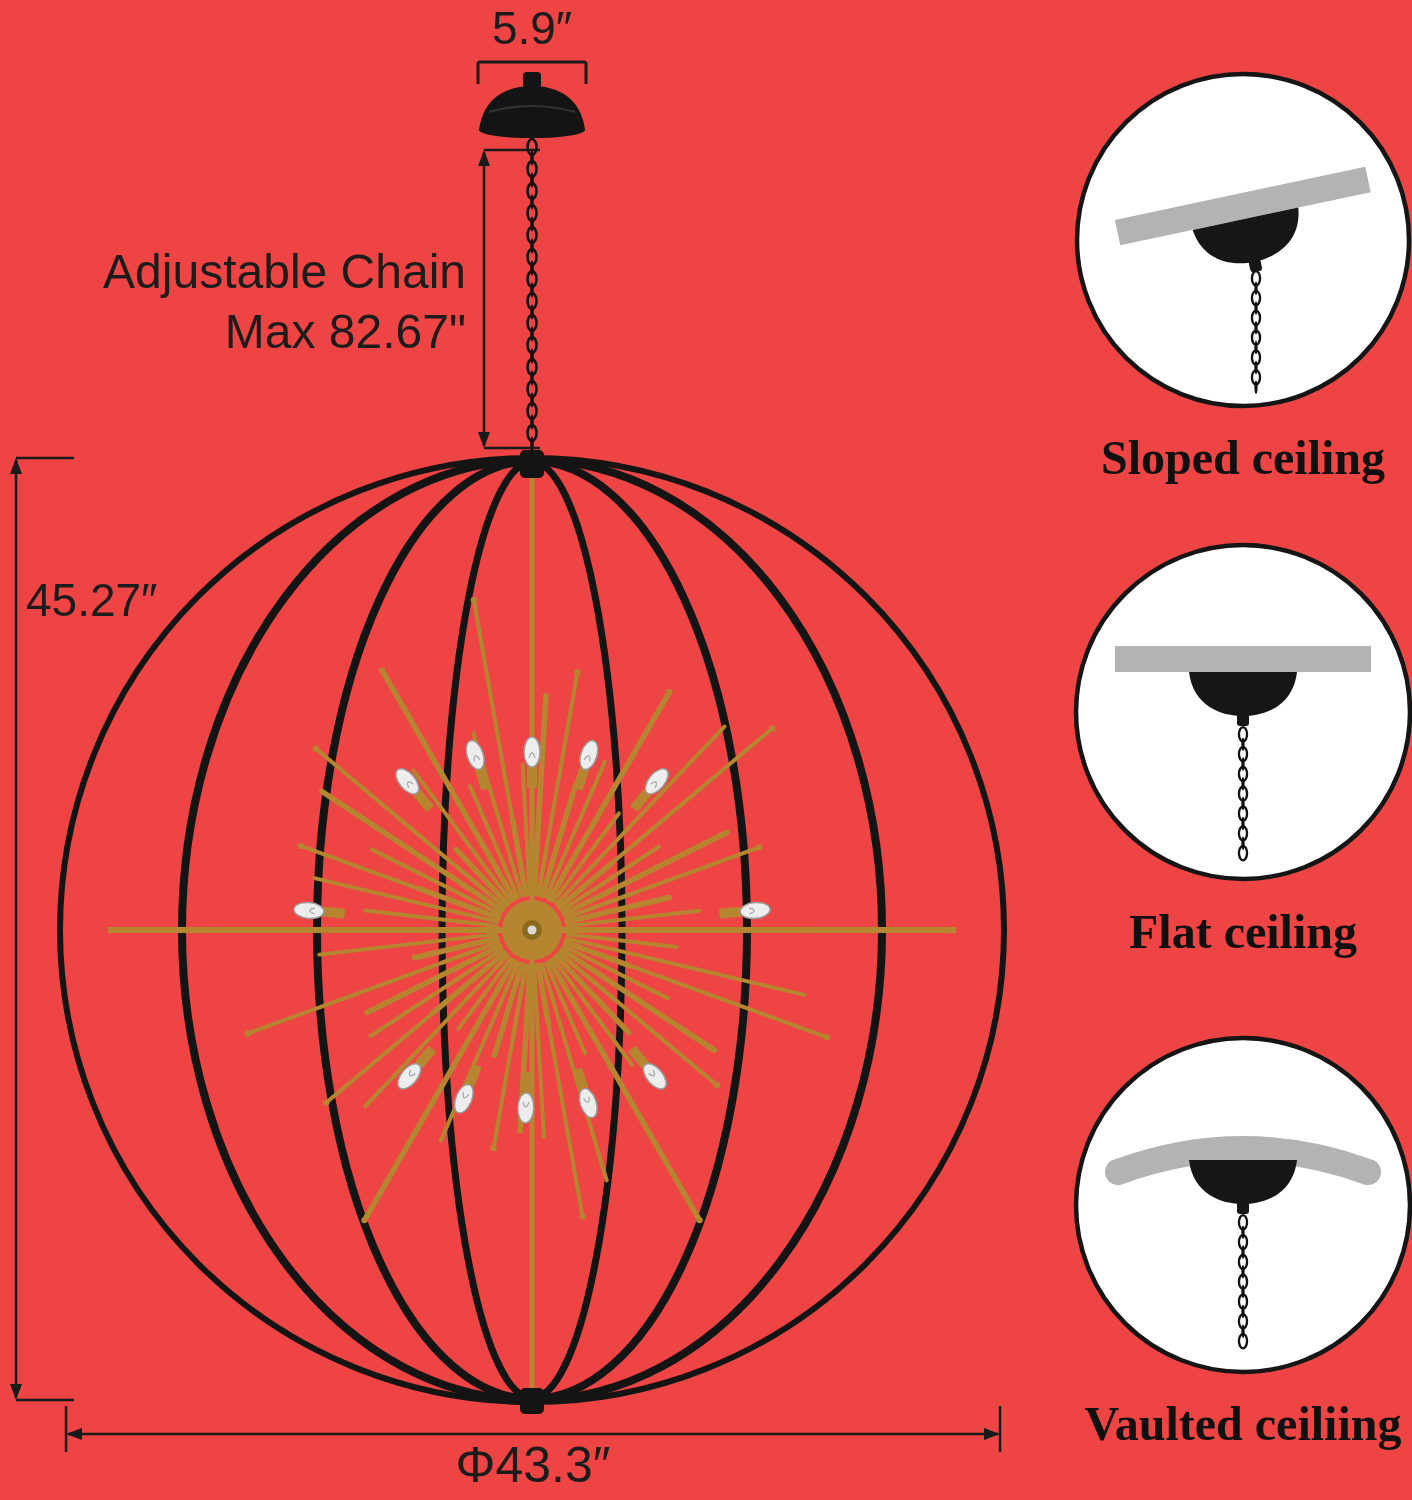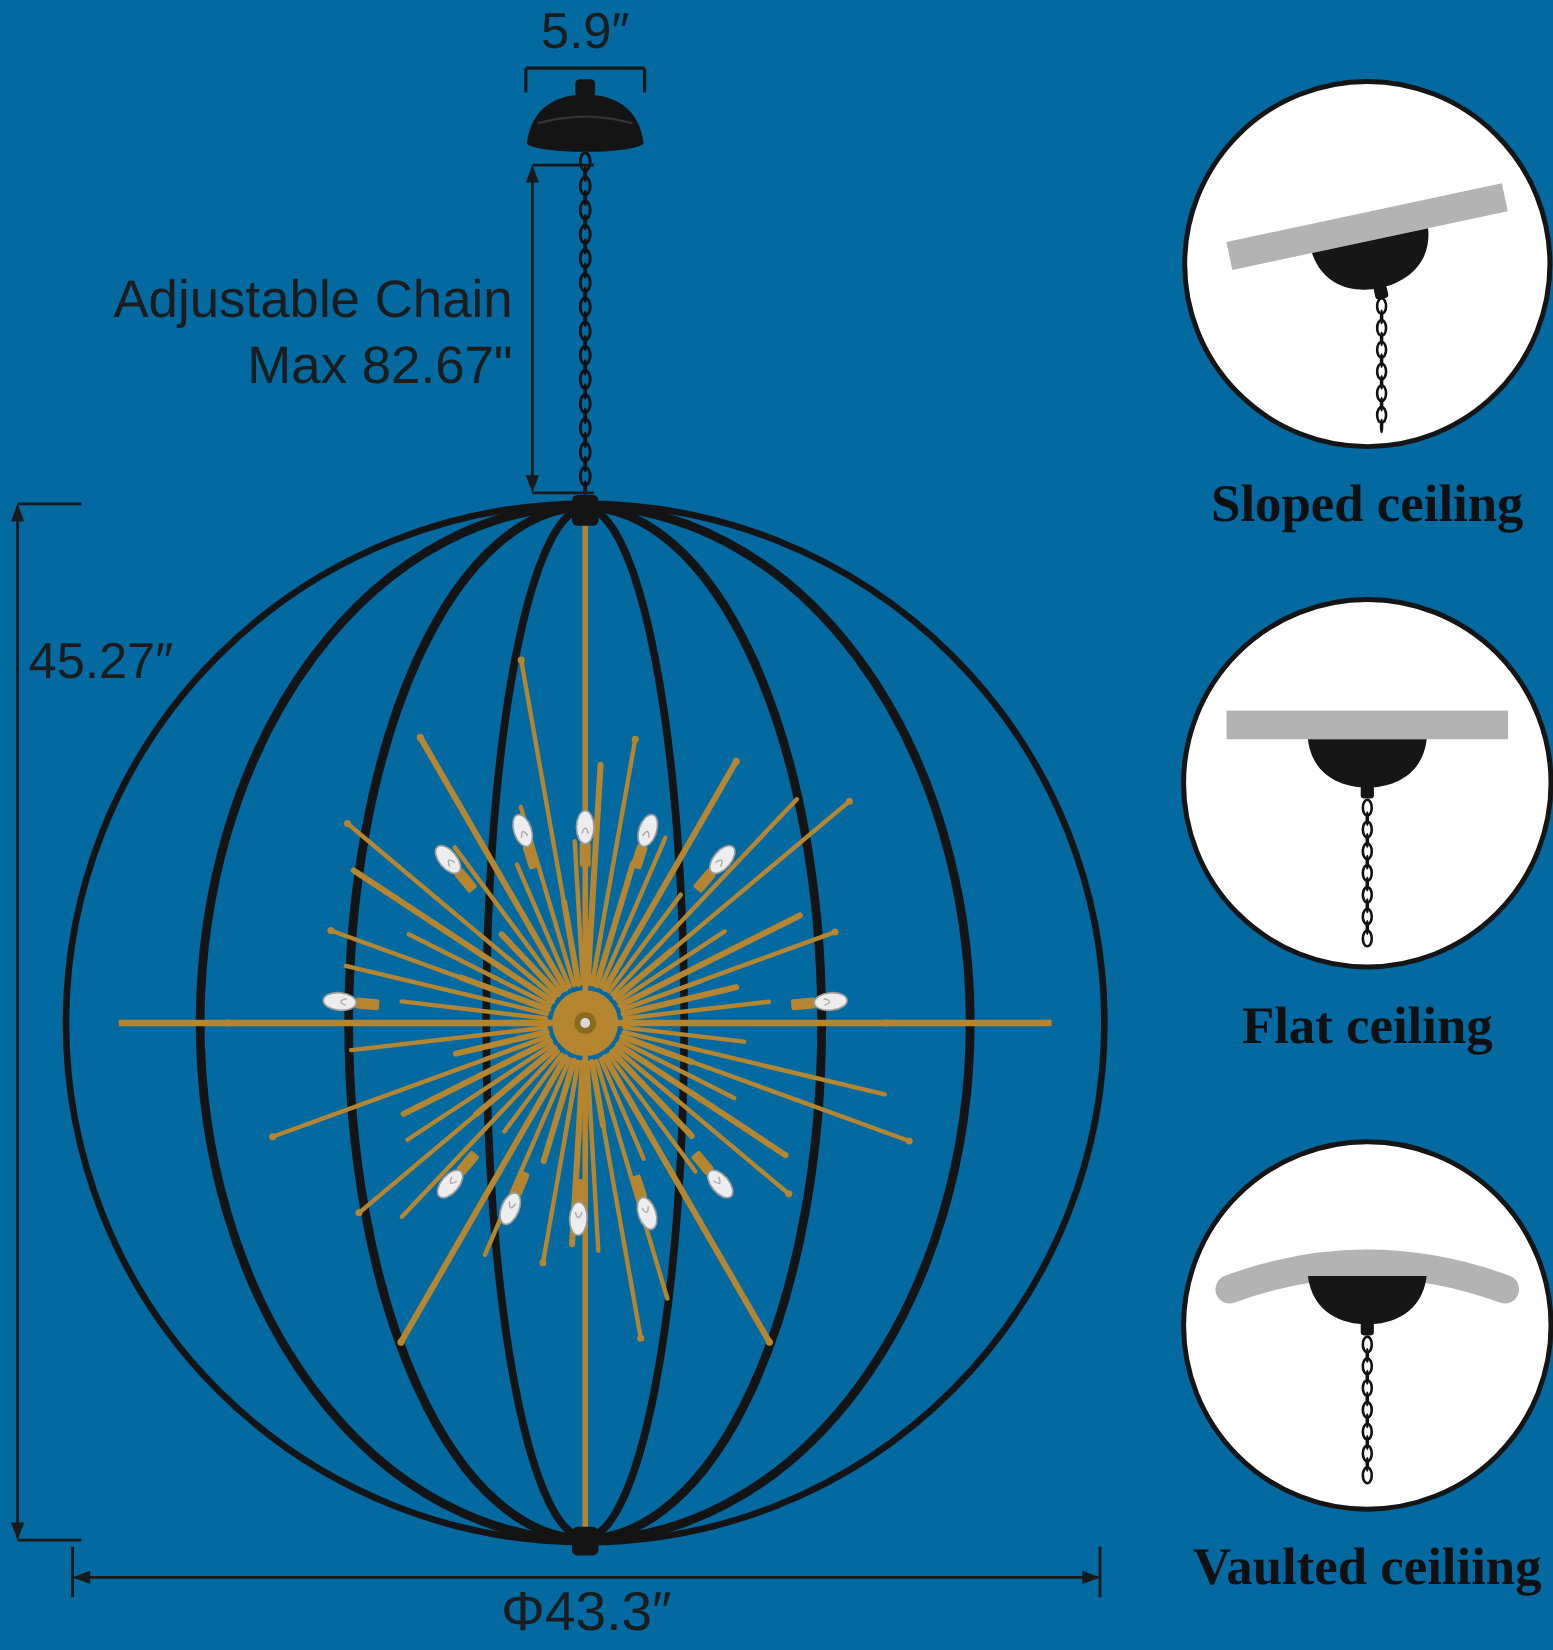--- a/index.html
+++ b/index.html
@@ -3,7 +3,7 @@
 <meta charset="utf-8">
 <style>
   html,body{margin:0;padding:0;background:#ffffff;}
-  .stage{position:relative;width:1412px;height:1500px;background:#0369a1;overflow:hidden;
+  .stage{position:relative;width:1412px;height:1500px;background:#ef4444;overflow:hidden;
          font-family:"Liberation Sans", sans-serif;}
   svg{display:block;}
   text.dim{font-family:"Liberation Sans", sans-serif;fill:#1c1c1c;}

